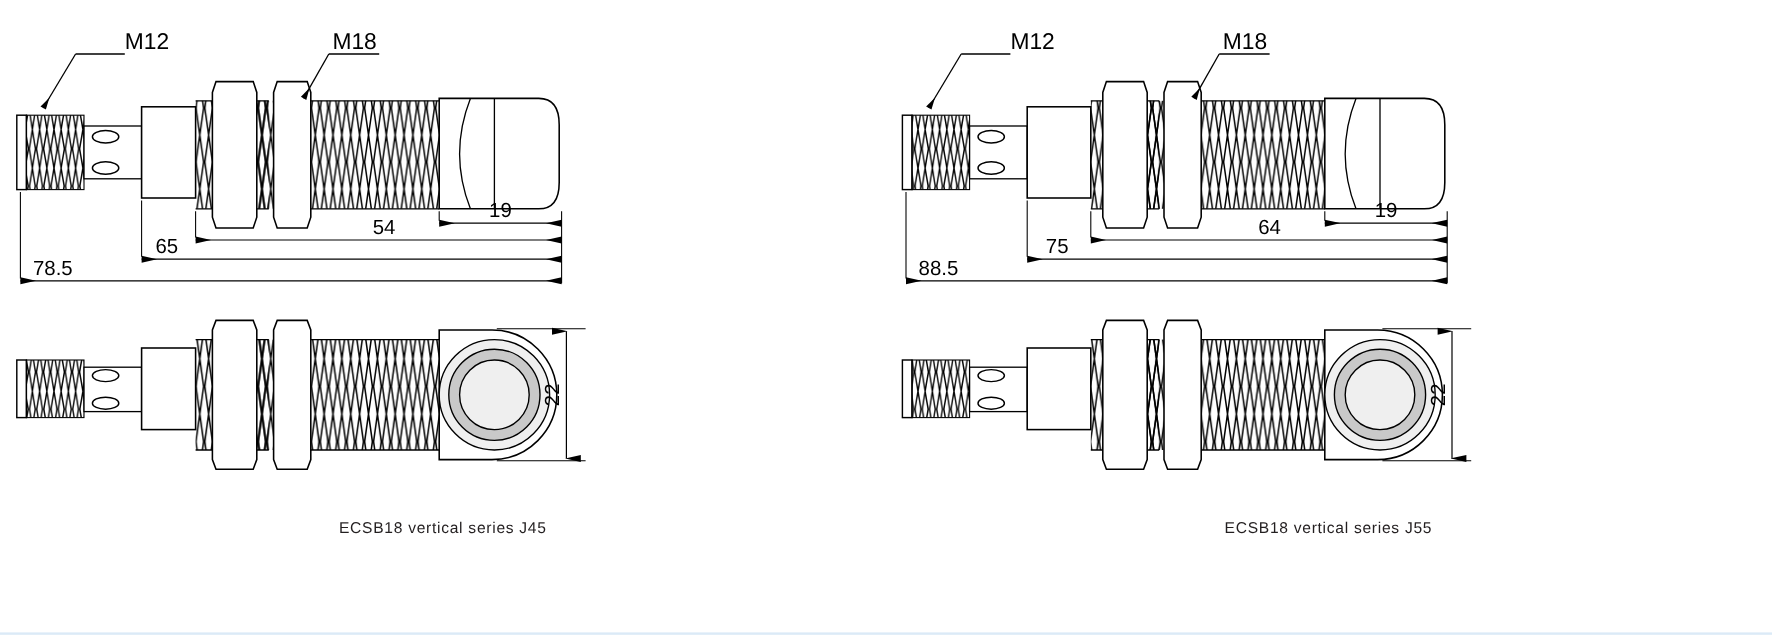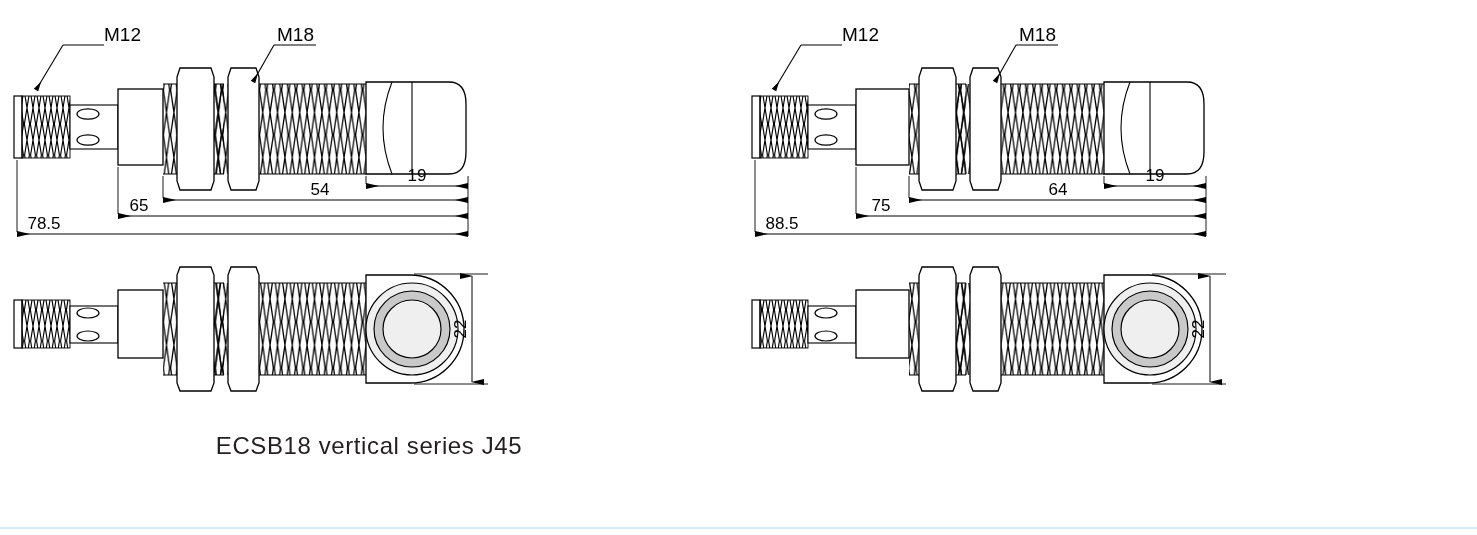--- a/index.html
+++ b/index.html
@@ -47,7 +47,7 @@
     width: 738px;
     text-align: center;
     font-family: "Liberation Sans", sans-serif;
-    font-size: 24px;
+    font-size: 13px;
     letter-spacing: 0.6px;
     color: #231f20;
     white-space: nowrap;

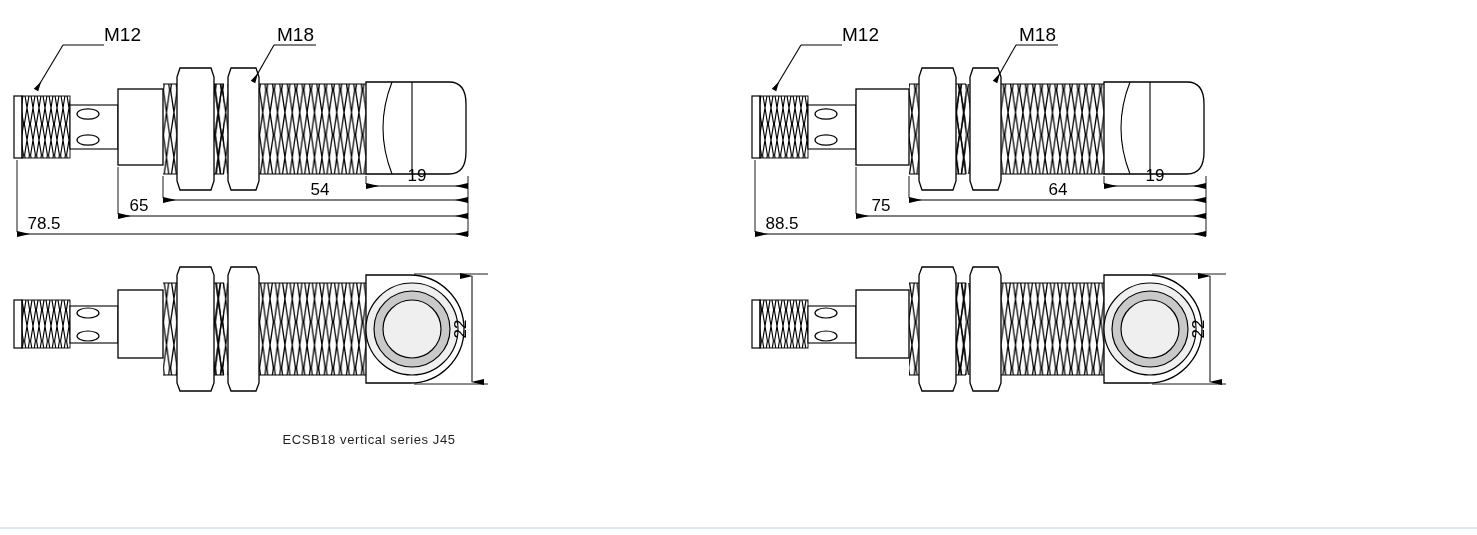--- a/index.html
+++ b/index.html
@@ -430,6 +430,7 @@
         </g>
       </svg>
 
+      <div class="caption">ECSB18 vertical series J55</div>
     </div>
 
   </div>

